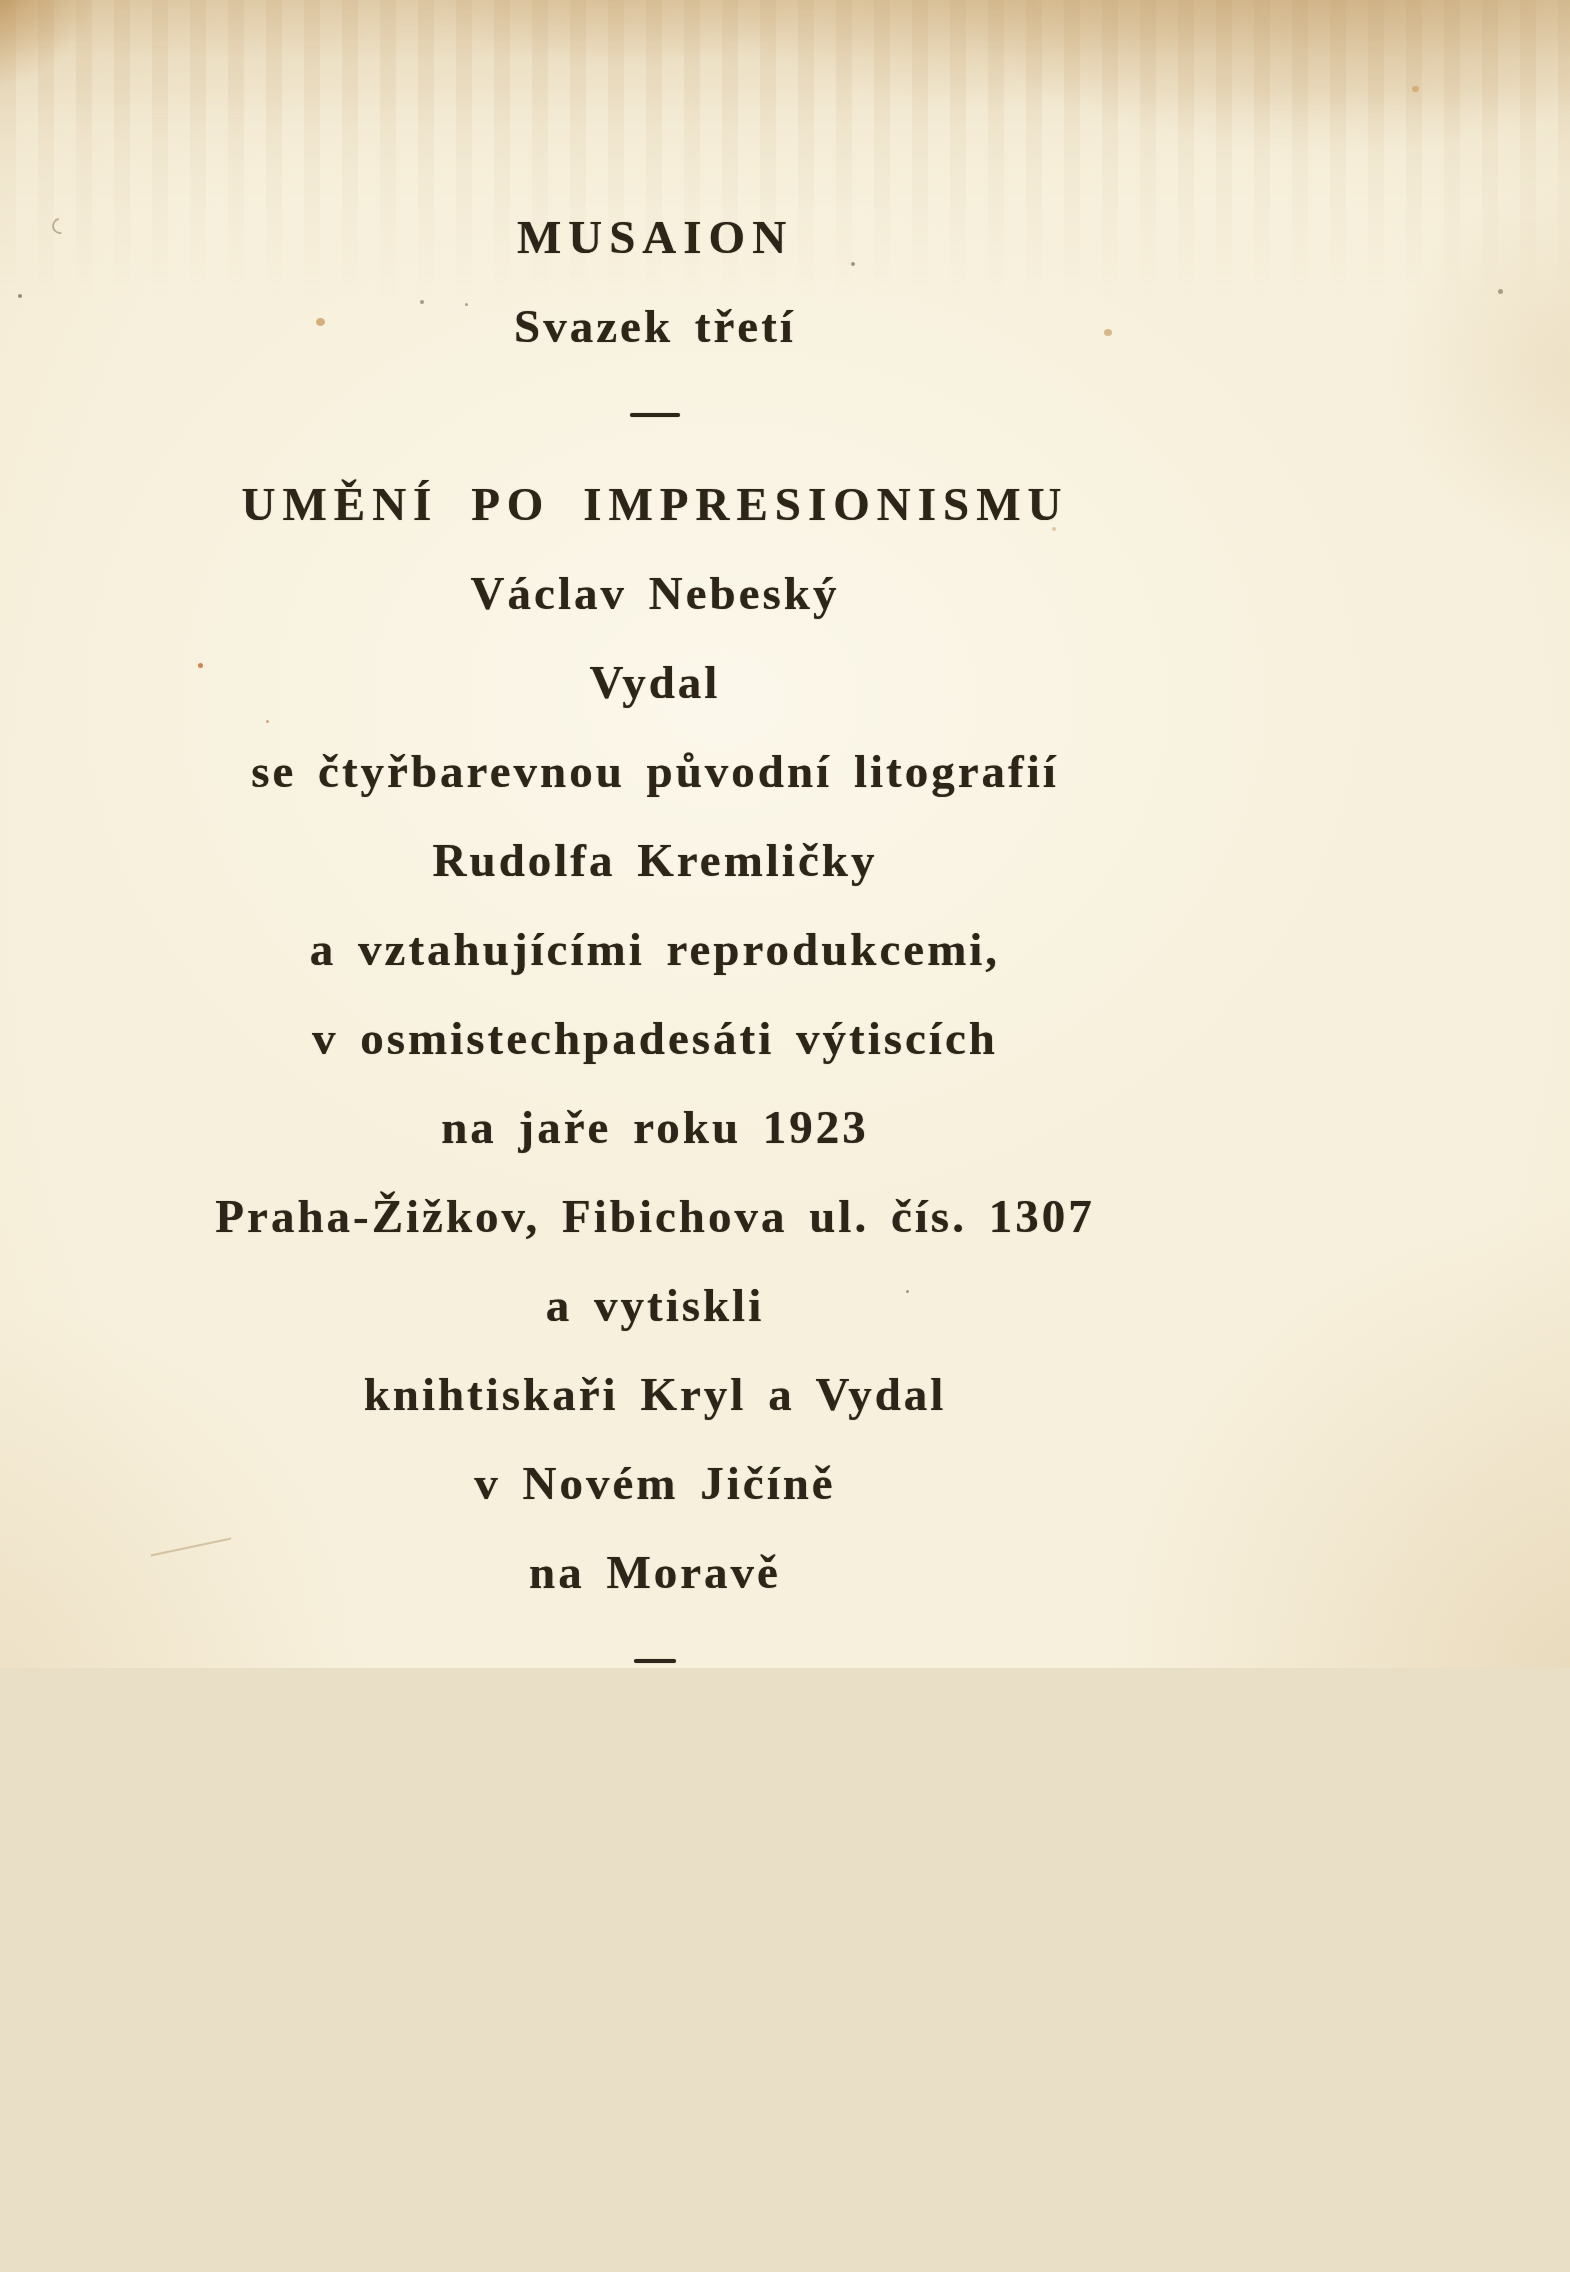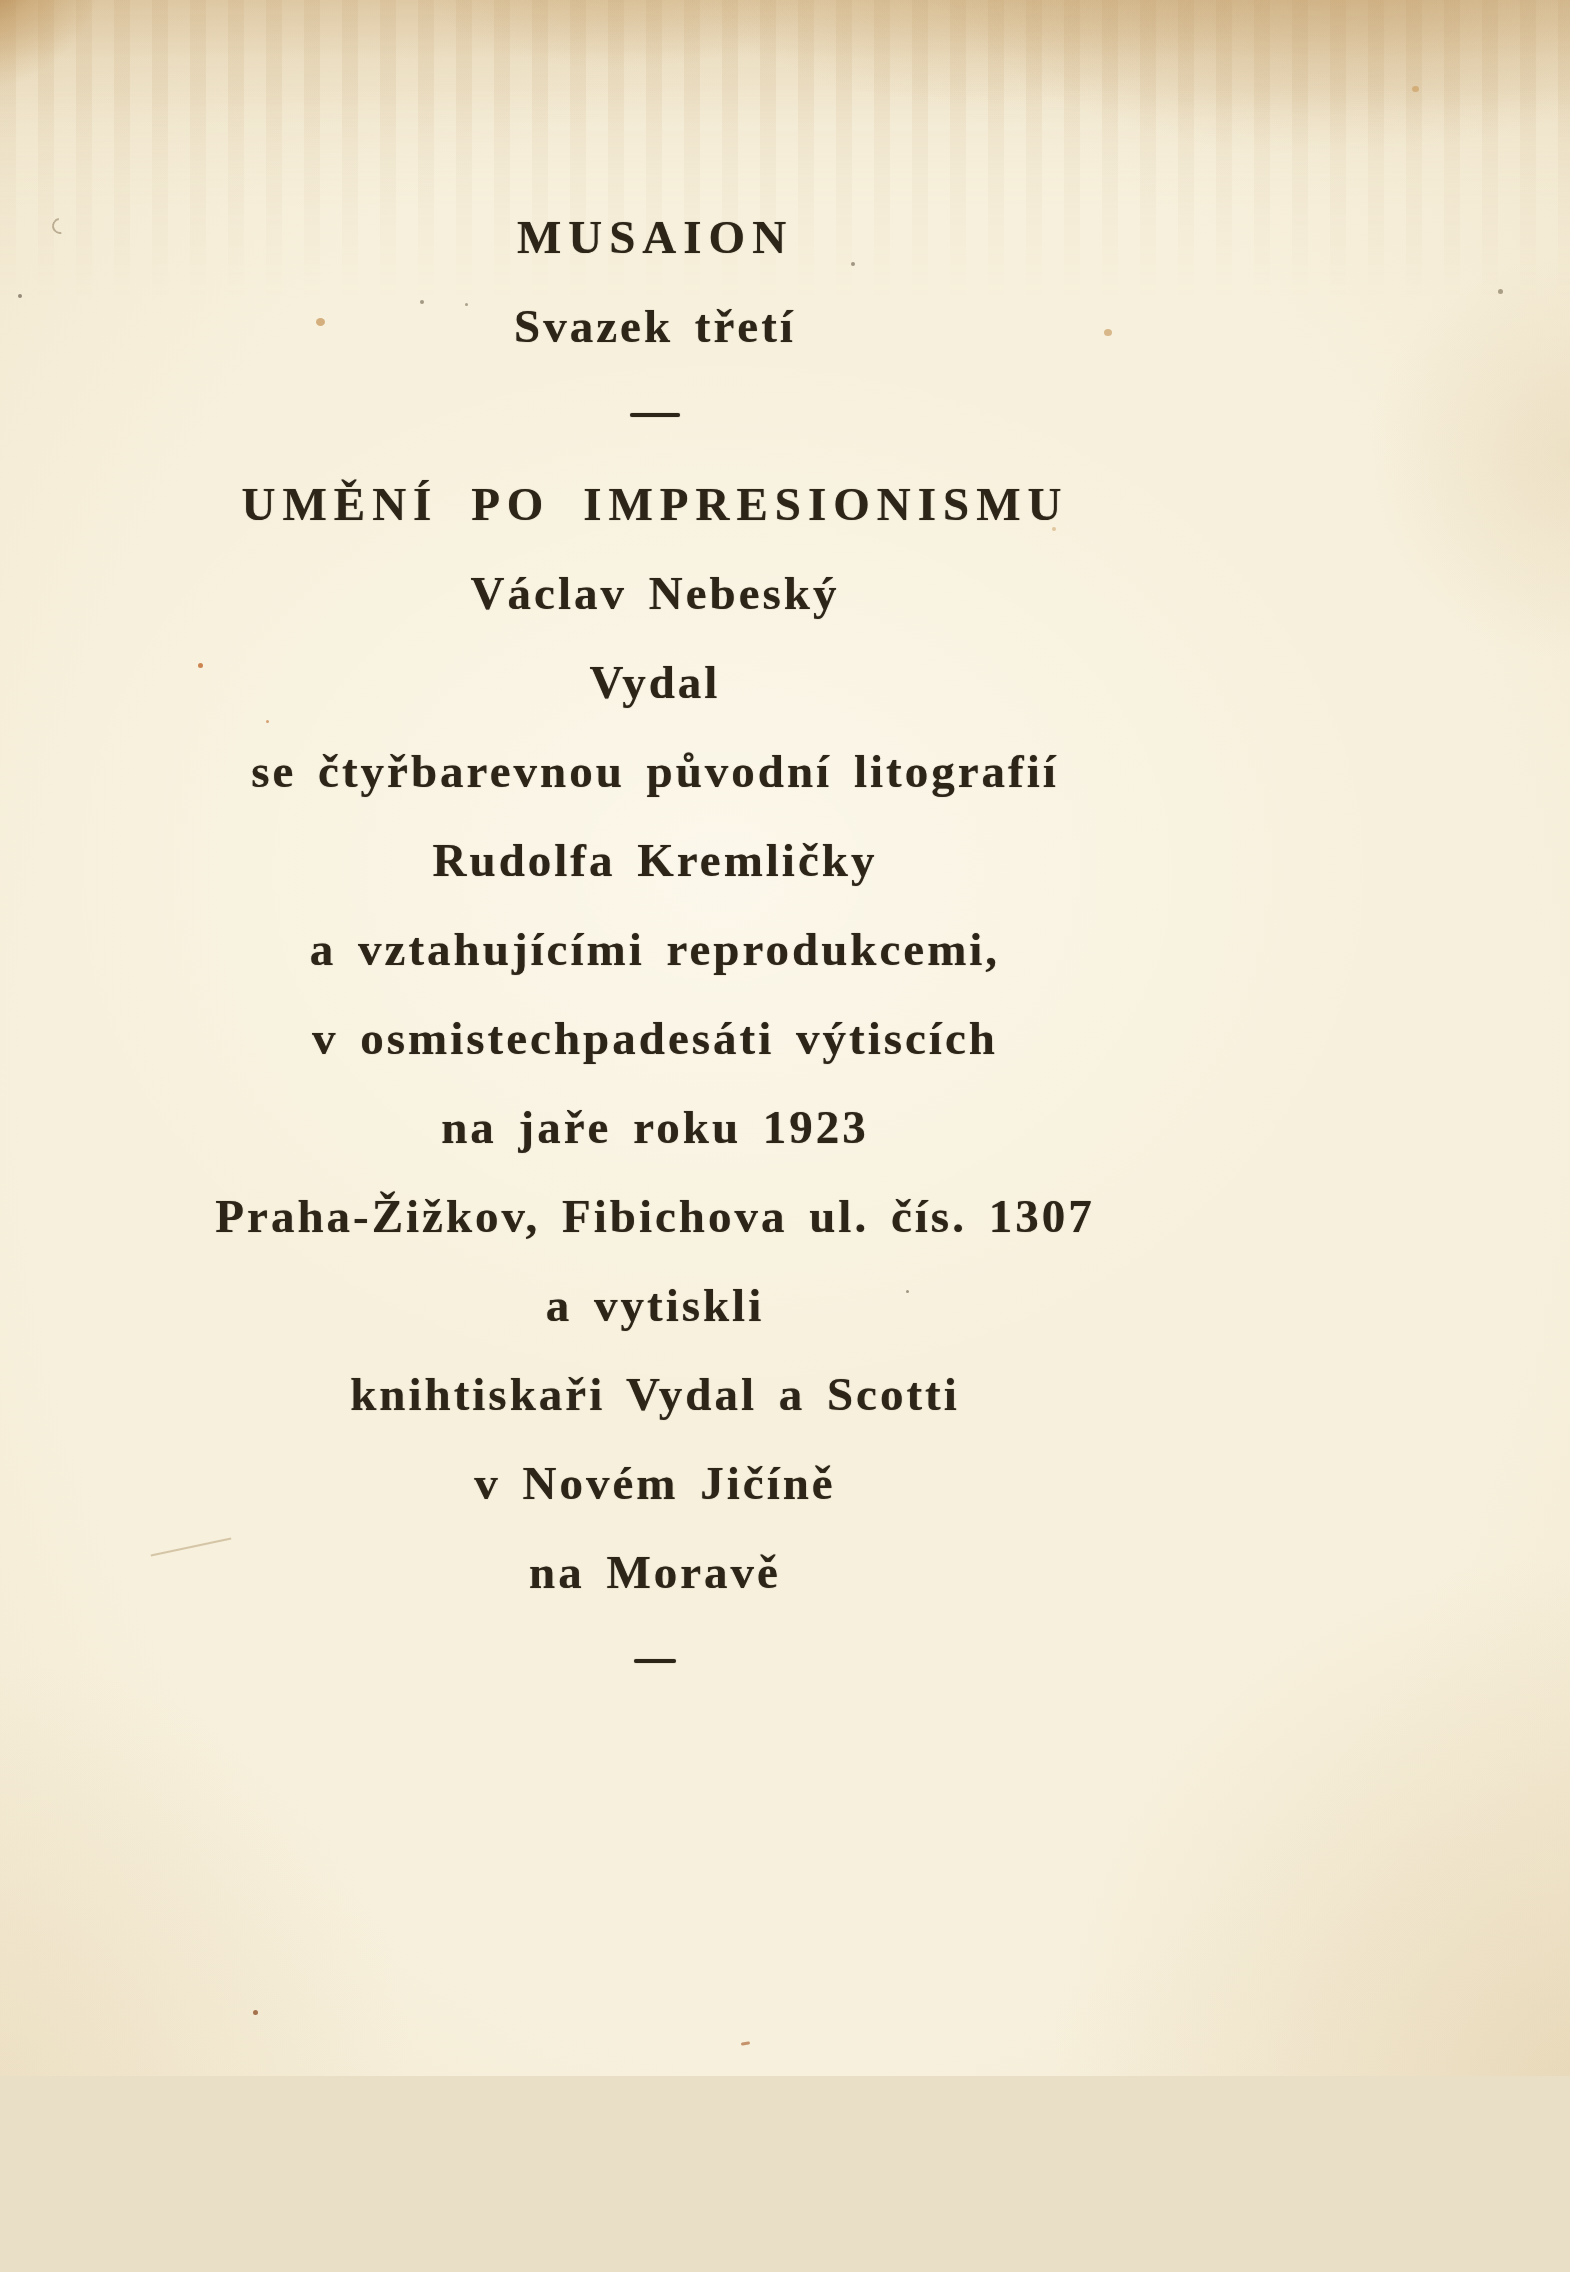--- a/index.html
+++ b/index.html
@@ -9,7 +9,7 @@
     background:#e9dfc6;
   }
   .page{
-    position:relative;width:1570px;height:2076px;overflow:hidden;
+    position:relative;width:1570px;height:1668px;overflow:hidden;
     background-color:#f7f0dc;
     background-image:
       radial-gradient(ellipse 950px 750px at 46% 42%, rgba(255,253,246,0.55), rgba(255,253,246,0) 72%),

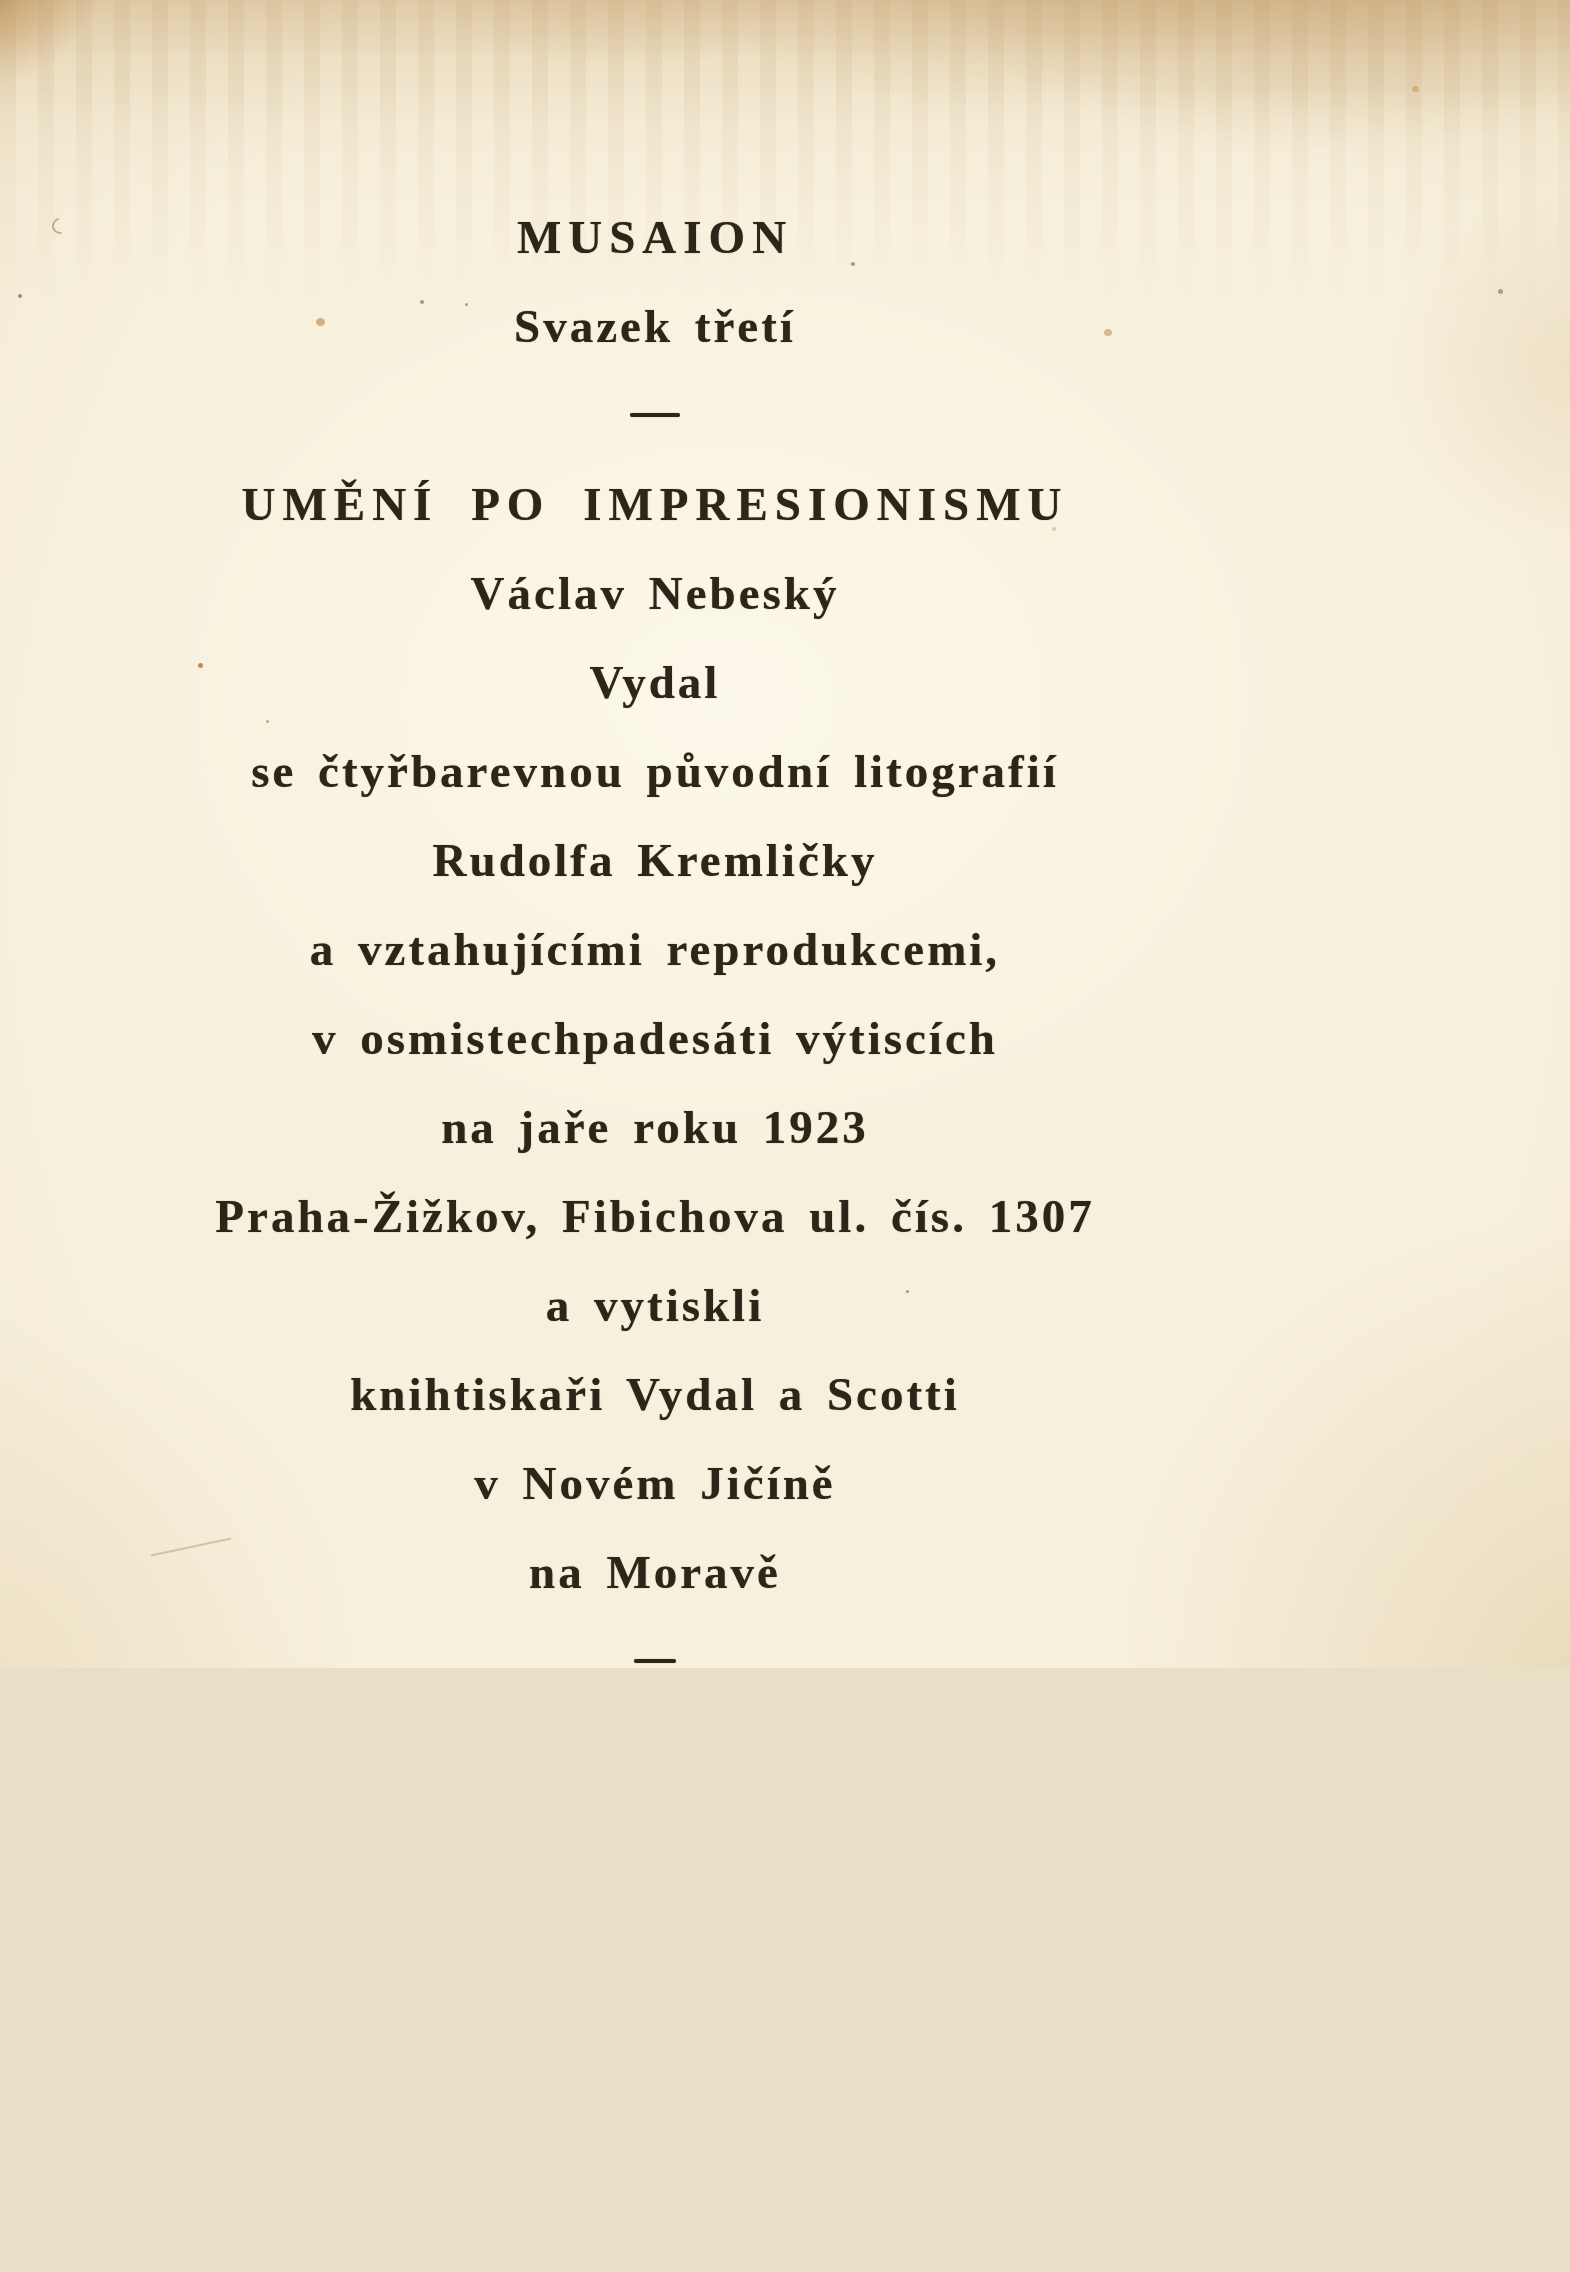--- a/index.html
+++ b/index.html
@@ -77,7 +77,7 @@
     <div class="line">na jaře roku 1923</div>
     <div class="line">Praha-Žižkov, Fibichova ul. čís. 1307</div>
     <div class="line">a vytiskli</div>
-    <div class="line">knihtiskaři Vydal a Scotti</div>
+    <div class="line">knihtiskaři Kryl a Vydal</div>
     <div class="line">v Novém Jičíně</div>
     <div class="line">na Moravě</div>
     <div class="divider-line">

